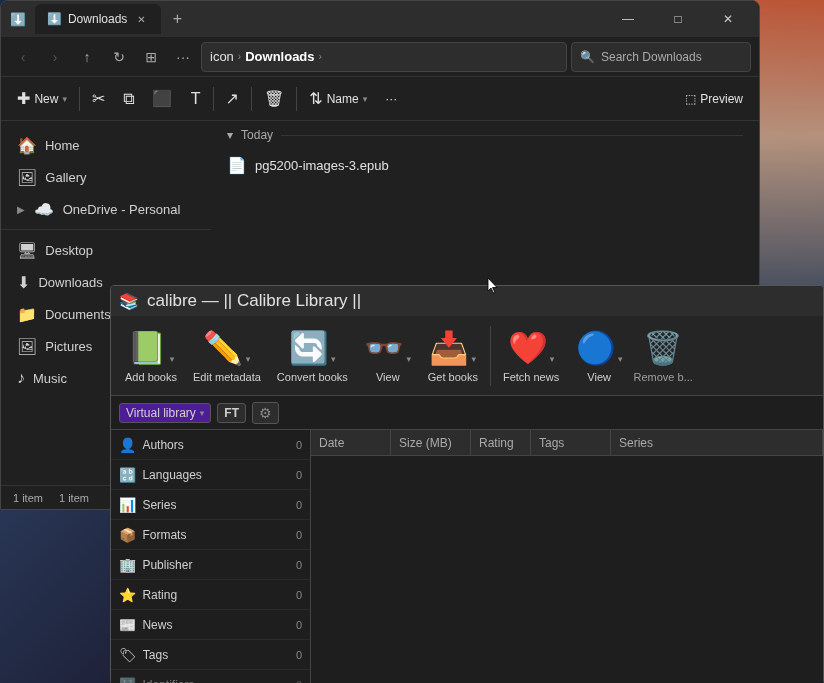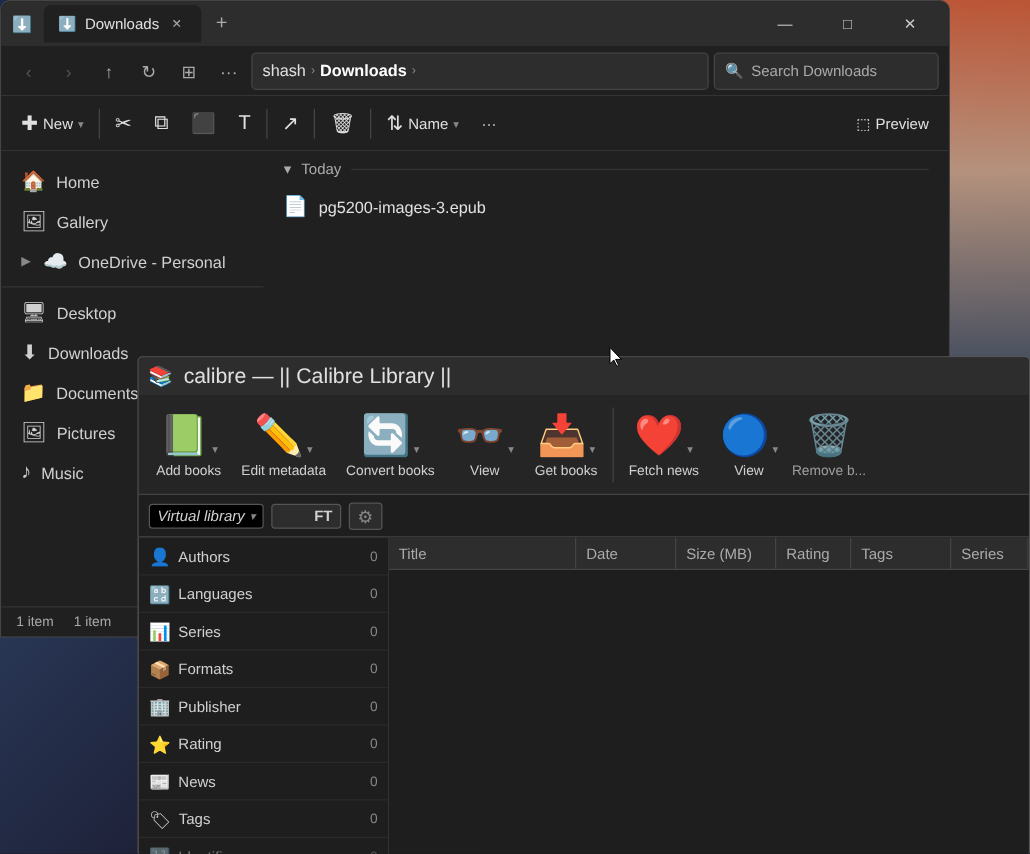--- a/index.html
+++ b/index.html
@@ -503,7 +503,7 @@
     <div class="nav-btn">⊞</div>
     <div class="nav-btn">···</div>
     <div class="address-path">
-      <span>shash</span>
+      <span>icon</span>
       <span class="path-sep">›</span>
       <span style="font-weight:600;color:#fff">Downloads</span>
       <span class="path-sep">›</span>

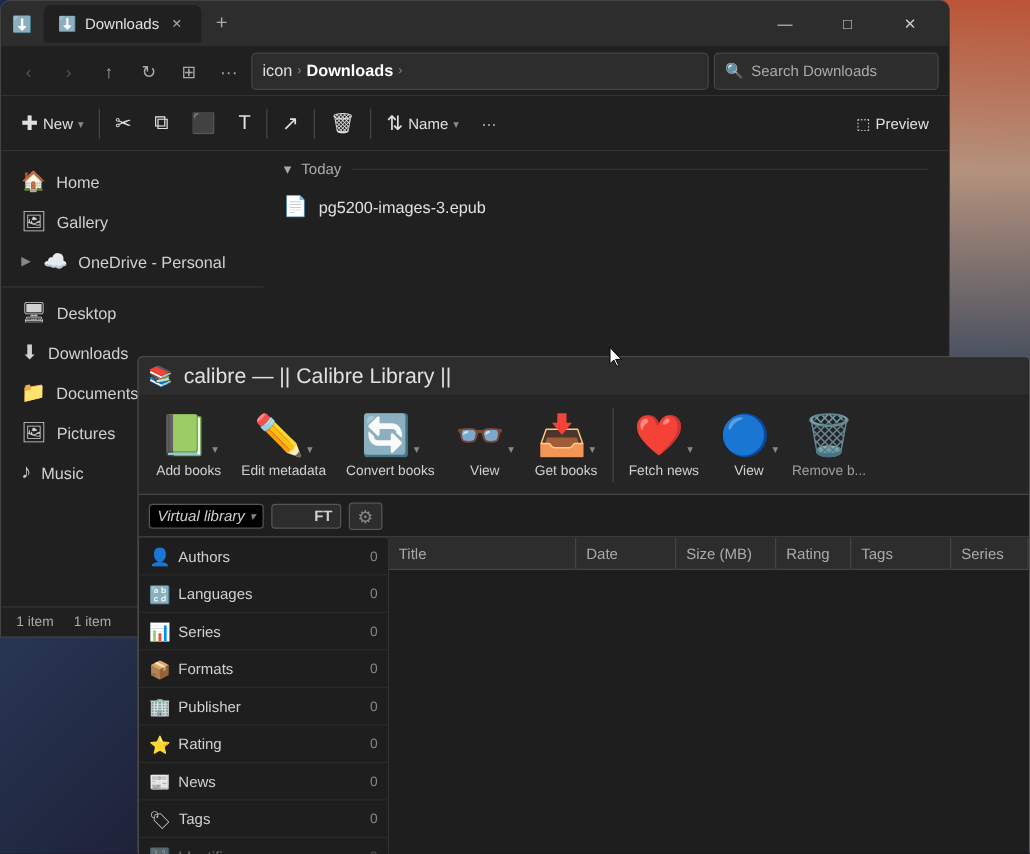--- a/index.html
+++ b/index.html
@@ -691,7 +691,7 @@
   </div>
 
   <div class="calibre-search-bar">
-    <div style="display:flex;align-items:center;gap:4px;padding:2px 6px;background:#000000;border:1px solid #555;border-radius:3px;cursor:pointer;font-style:italic;">
+    <div style="display:flex;align-items:center;gap:4px;padding:2px 6px;background:#4c1d95;border:1px solid #555;border-radius:3px;cursor:pointer;">
       <span style="font-size:12px;color:#d0d0d0;">Virtual library</span>
       <span style="font-size:9px;color:#888">▾</span>
     </div>

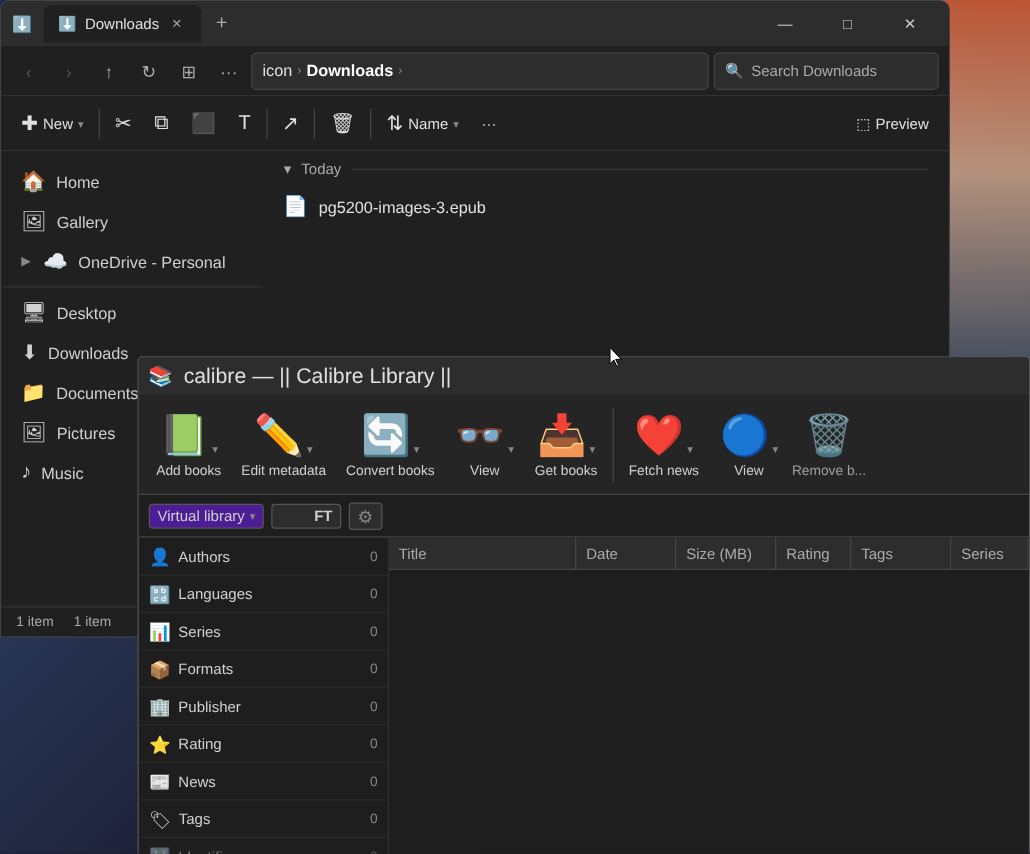--- a/index.html
+++ b/index.html
@@ -696,7 +696,7 @@
       <span style="font-size:9px;color:#888">▾</span>
     </div>
     <div style="display:flex;align-items:center;gap:2px;padding:2px 6px;background:#2d2d2d;border:1px solid #555;border-radius:3px;cursor:pointer;">
-      <span style="font-size:12px;color:#d0d0d0;font-weight:bold;margin-left:27px;">FT</span>
+      <span style="font-size:12px;color:#d0d0d0;font-weight:bold;">FT</span>
     </div>
     <div style="padding:2px 6px;background:#2d2d2d;border:1px solid #555;border-radius:3px;cursor:pointer;">
       <span style="font-size:14px;color:#888;">⚙</span>

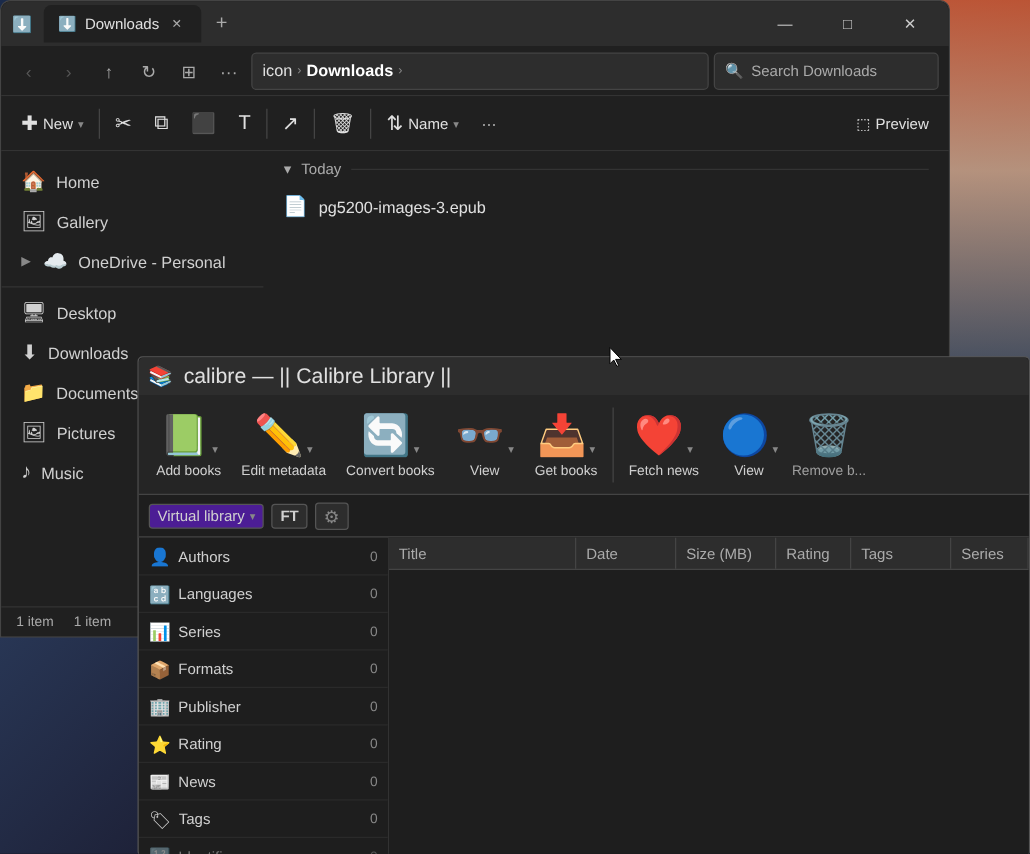--- a/index.html
+++ b/index.html
@@ -756,7 +756,6 @@
 
     <div class="calibre-book-list">
       <div class="cal-list-header">
-        <div class="cal-list-col col-title">Title</div>
         <div class="cal-list-col col-date">Date</div>
         <div class="cal-list-col col-size">Size (MB)</div>
         <div class="cal-list-col col-rating">Rating</div>

